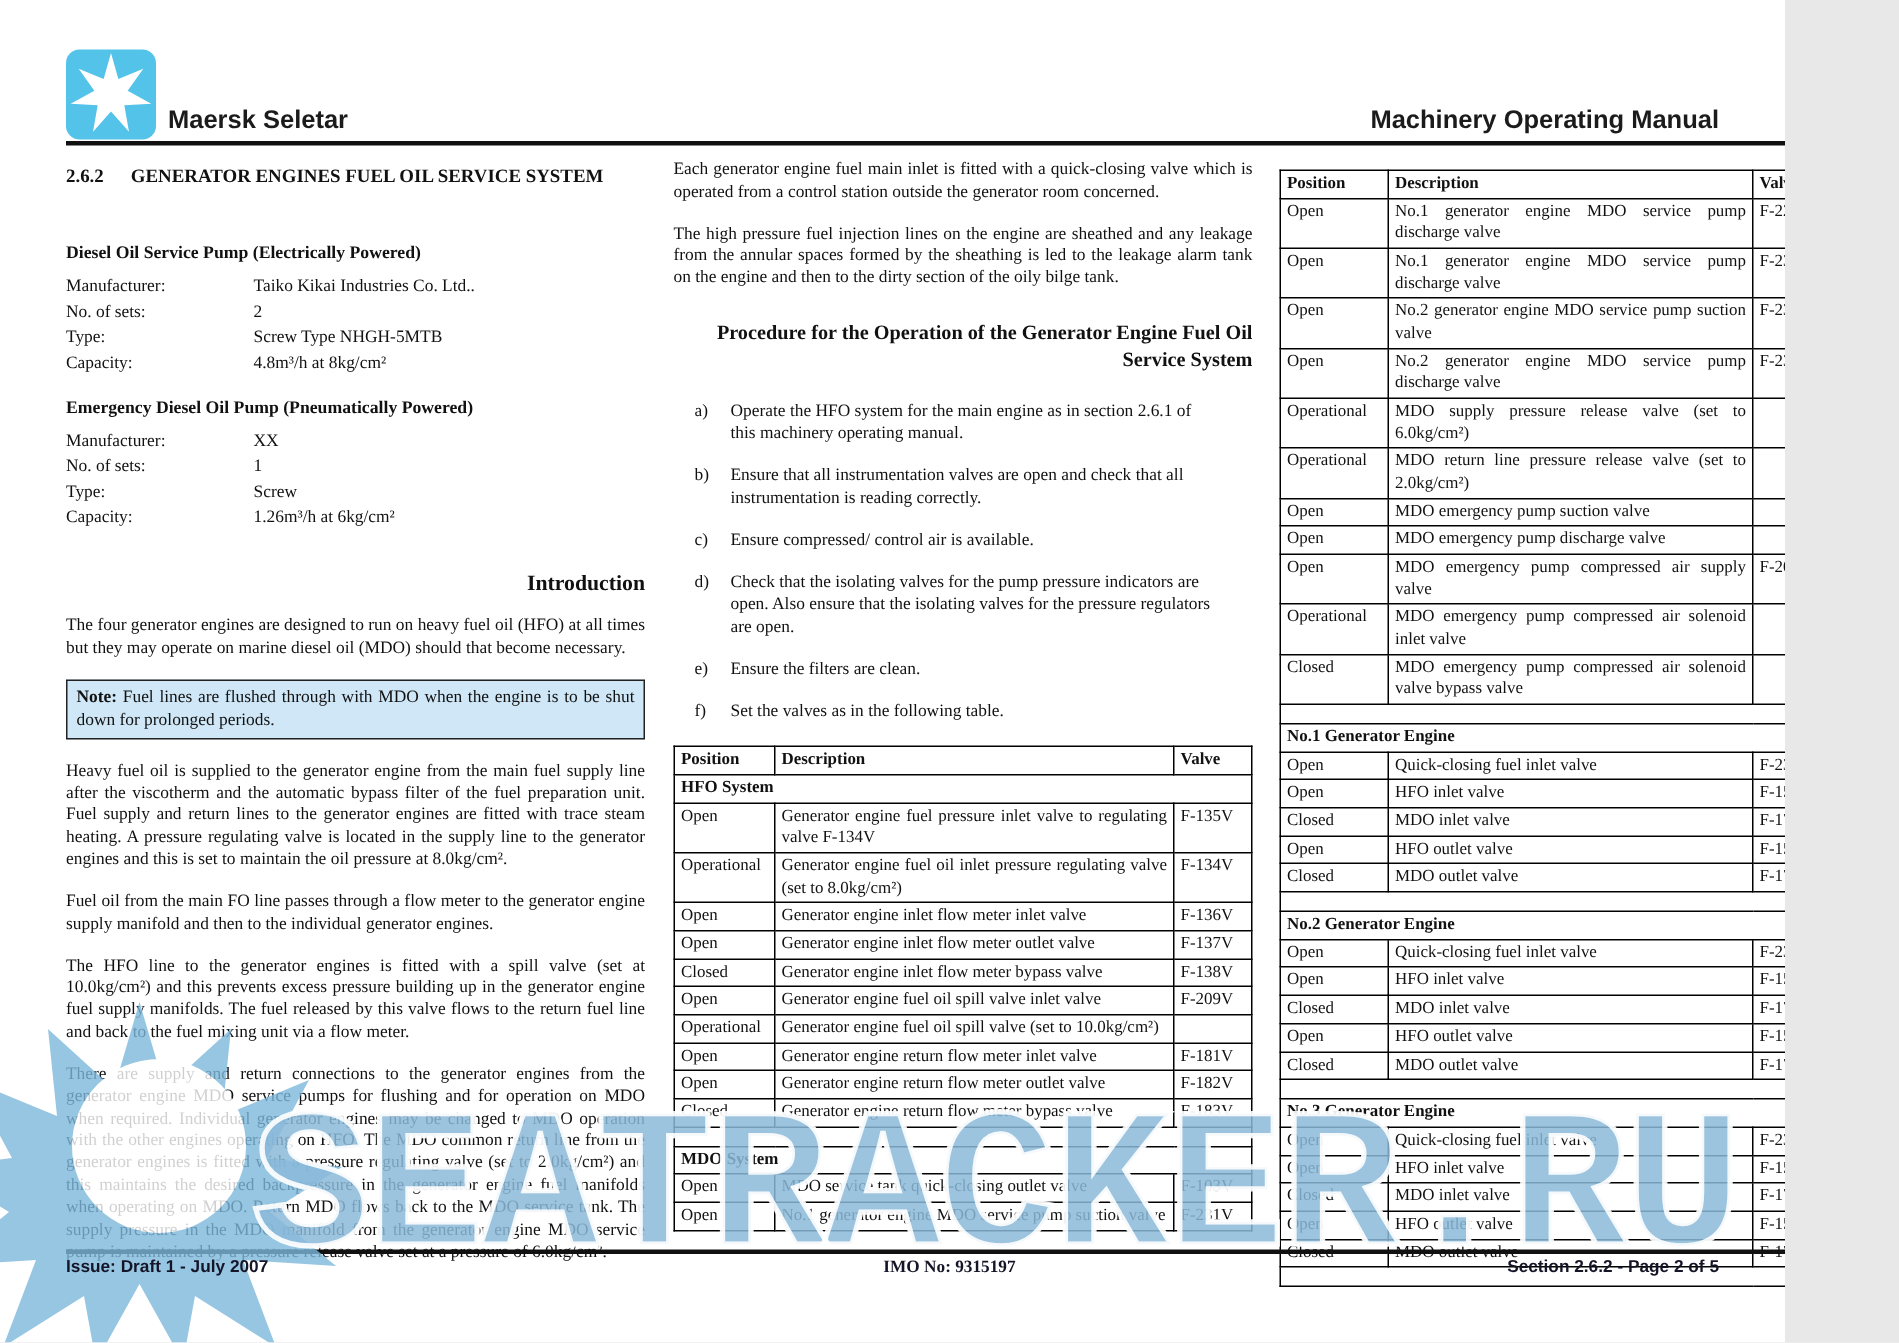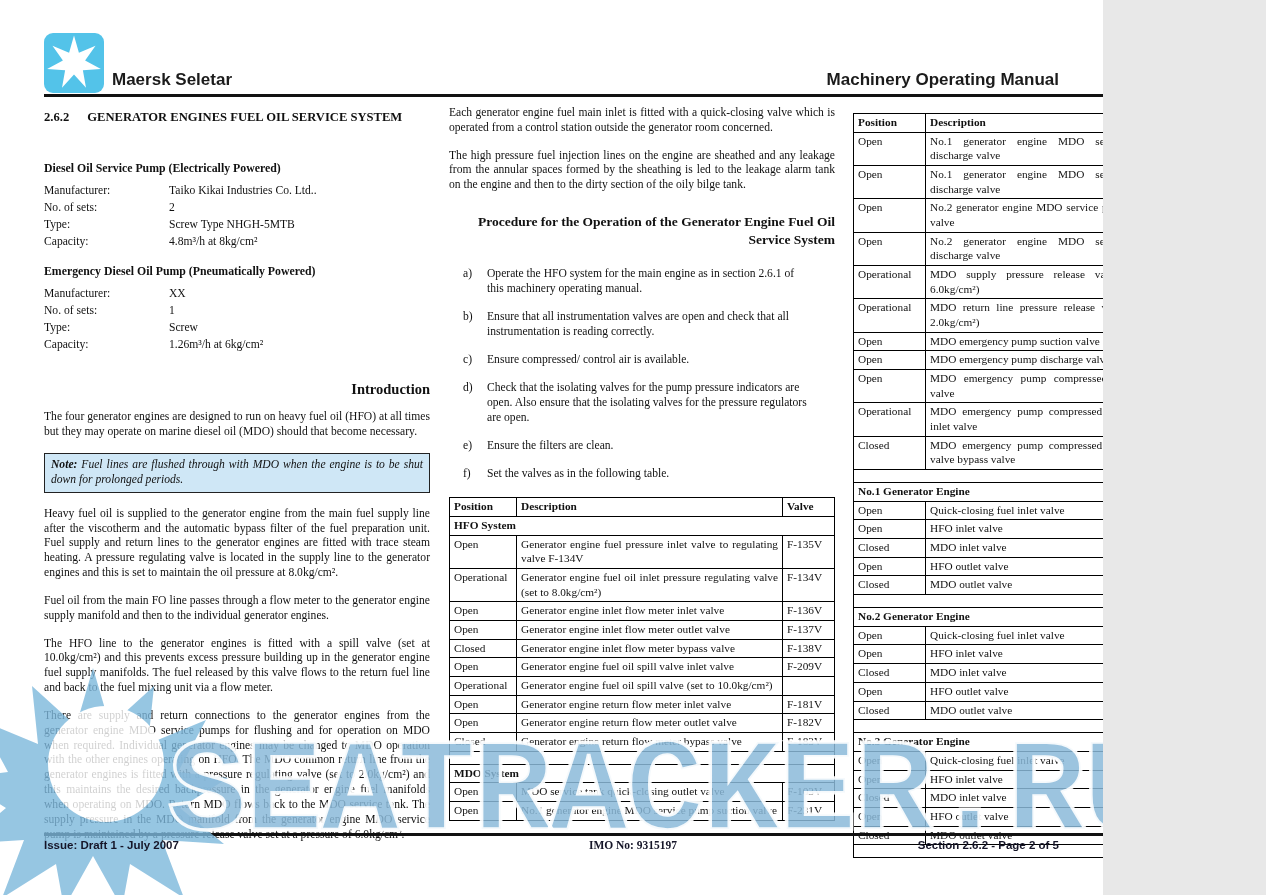--- a/index.html
+++ b/index.html
@@ -4,7 +4,7 @@
 <style>
   html,body { margin:0; padding:0; background:#e8e8e8; }
   .page {
-    position:relative; width:1103px; height:895px; background:#ffffff;
+    position:relative; width:1190px; height:895px; background:#ffffff;
     overflow:hidden; font-family:"Liberation Serif", serif; color:#111;
   }
   

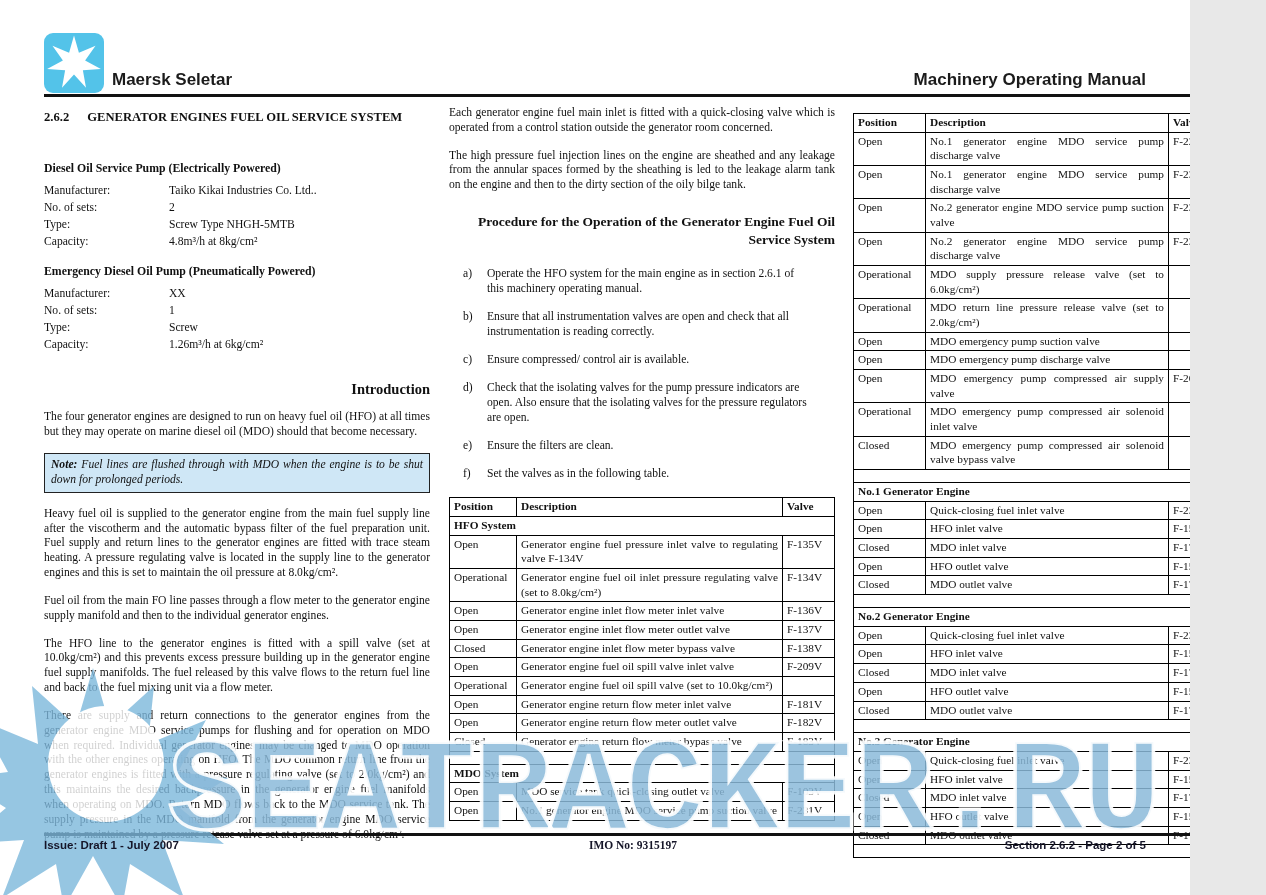--- a/index.html
+++ b/index.html
@@ -38,7 +38,7 @@
   p.body { font-size:11.6px; line-height:1.28; text-align:justify; margin:0 0 13px 0; }
   .note-box {
     background:#cfe7f6; border:1px solid #222; padding:3px 6px 5px 6px;
-    font-size:11.6px; line-height:1.3; margin:2px 0 14px 0; text-align:justify;font-style:italic;
+    font-size:11.6px; line-height:1.3; margin:2px 0 14px 0; text-align:justify;
   }
   .note-box b { font-weight:bold; }
 

